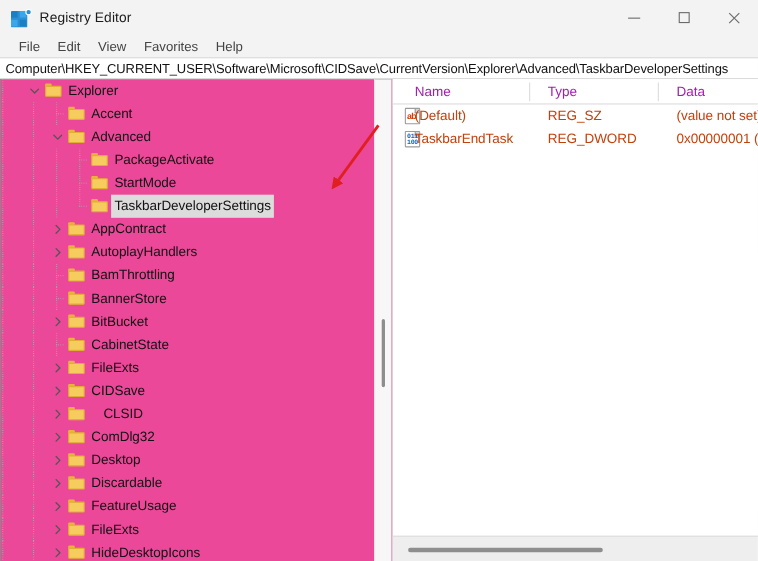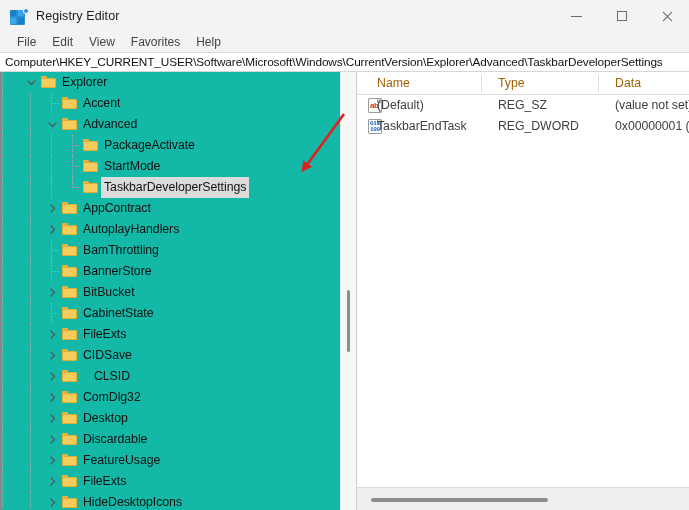--- a/index.html
+++ b/index.html
@@ -406,7 +406,7 @@
     </div>
 
   <div class="addressbar">
-    <div class="address-text">Computer\HKEY_CURRENT_USER\Software\Microsoft\Windows\CurrentVersion\Explorer\Advanced\TaskbarDeveloperSettings</div>
+    <div class="address-text">Computer\HKEY_CURRENT_USER\Software\Microsoft\CIDSave\CurrentVersion\Explorer\Advanced\TaskbarDeveloperSettings</div>
   </div>
 
   <div class="panes">

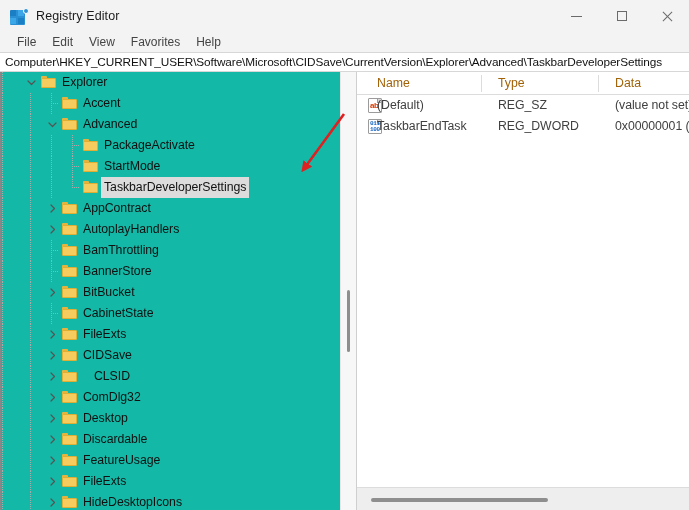--- a/index.html
+++ b/index.html
@@ -147,7 +147,7 @@
     position: relative;
     width: 357px;
     height: 438px;
-    background: #14b8a6;
+    background: #ec4899;
     border-right: 1px solid #cfcfcf;
     overflow: hidden;
     text-decoration: underline;

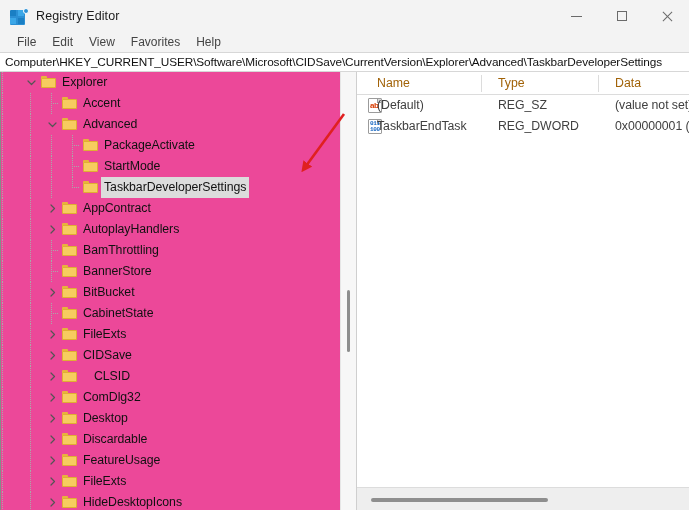--- a/index.html
+++ b/index.html
@@ -277,7 +277,7 @@
     top: 0;
     height: 23px;
     font-size: 12.3px;
-    color: #a16207;
+    color: #a21caf;
     line-height: 23px;
     padding-left: 8px;
     white-space: nowrap;

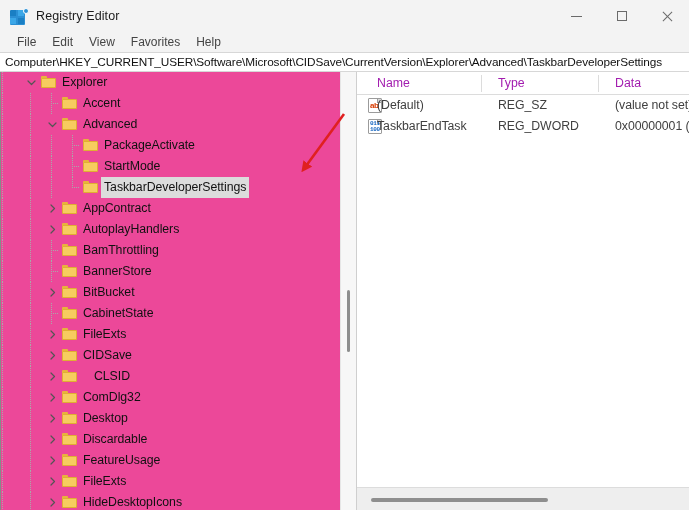--- a/index.html
+++ b/index.html
@@ -343,7 +343,7 @@
     top: 0;
     height: 21px;
     font-size: 12.3px;
-    color: #404040;
+    color: #c2410c;
     line-height: 21px;
     white-space: nowrap;
     letter-spacing: -0.05px;

